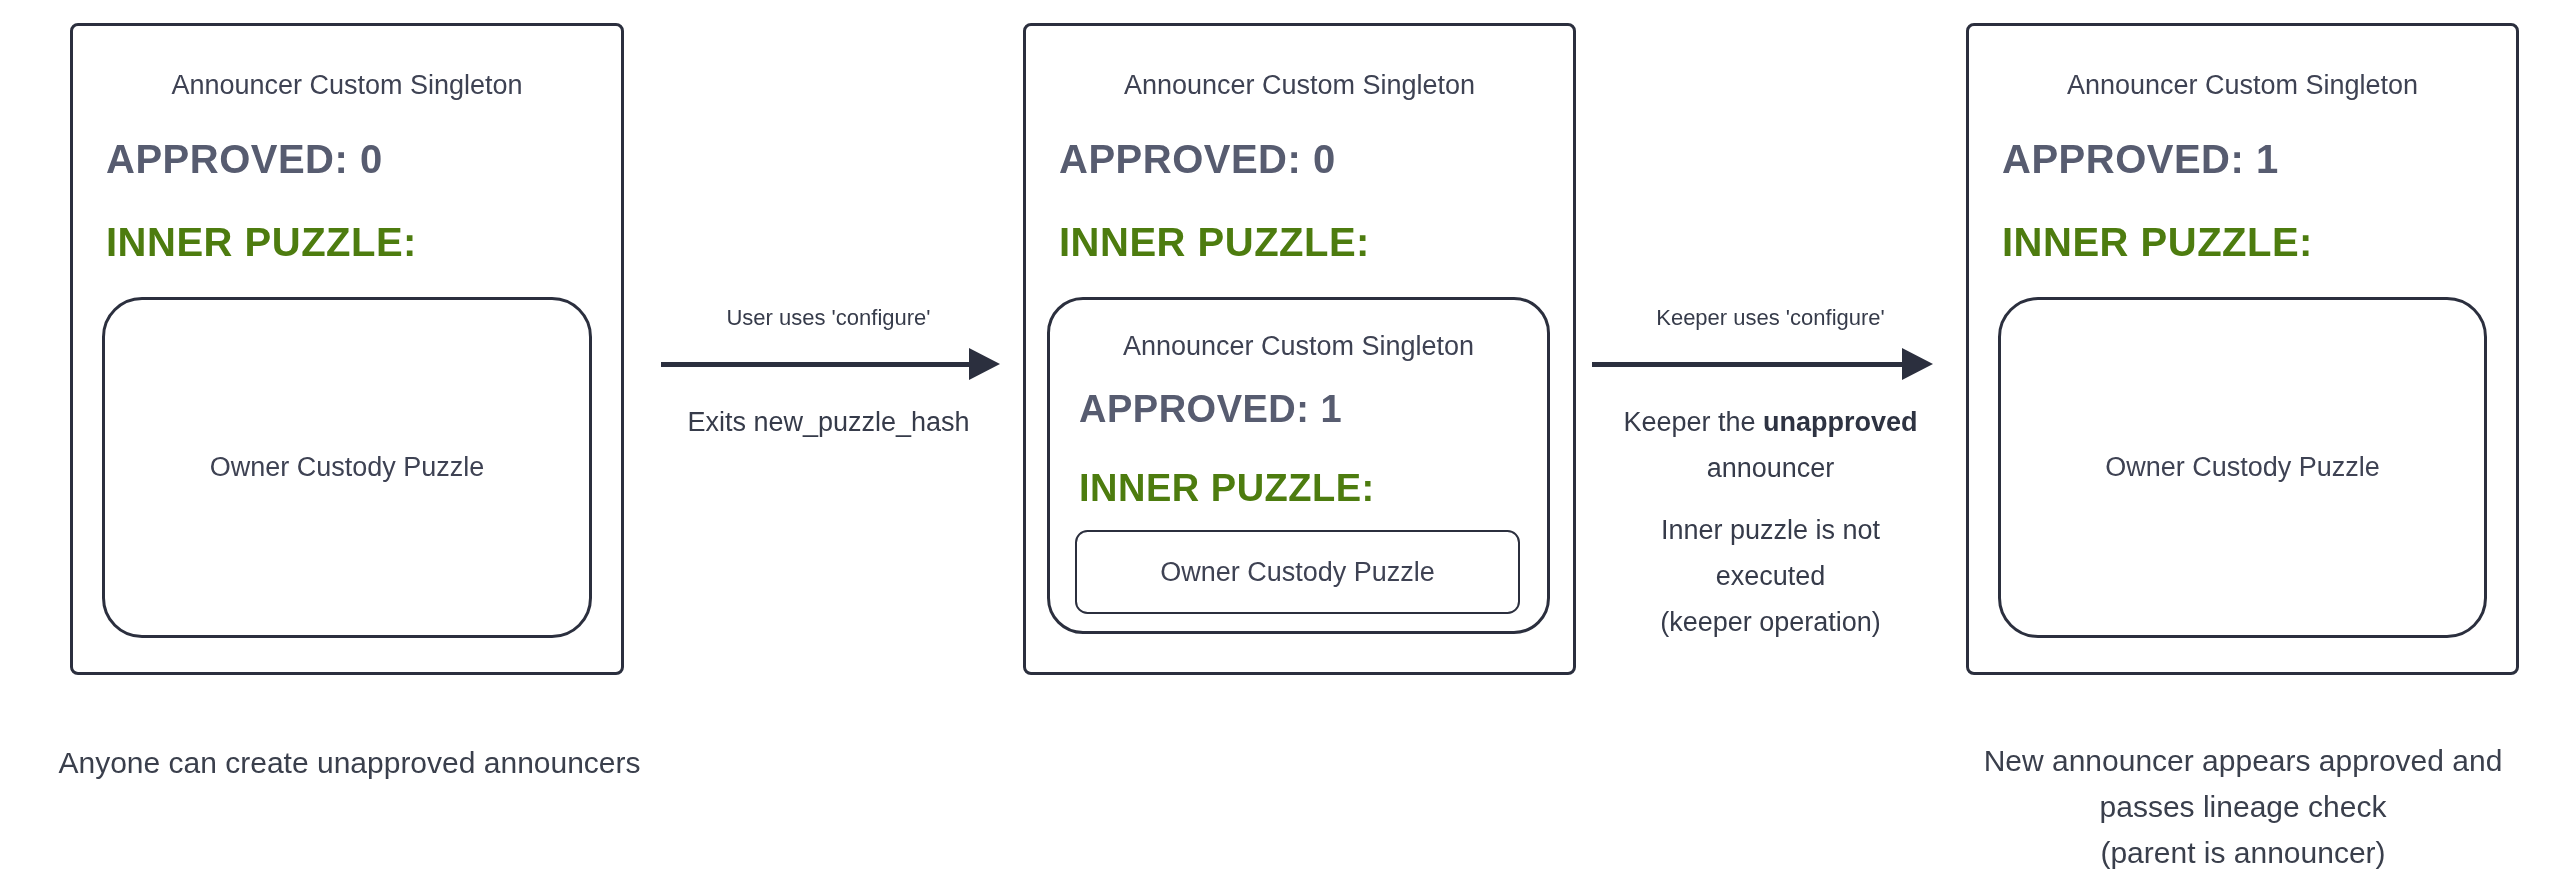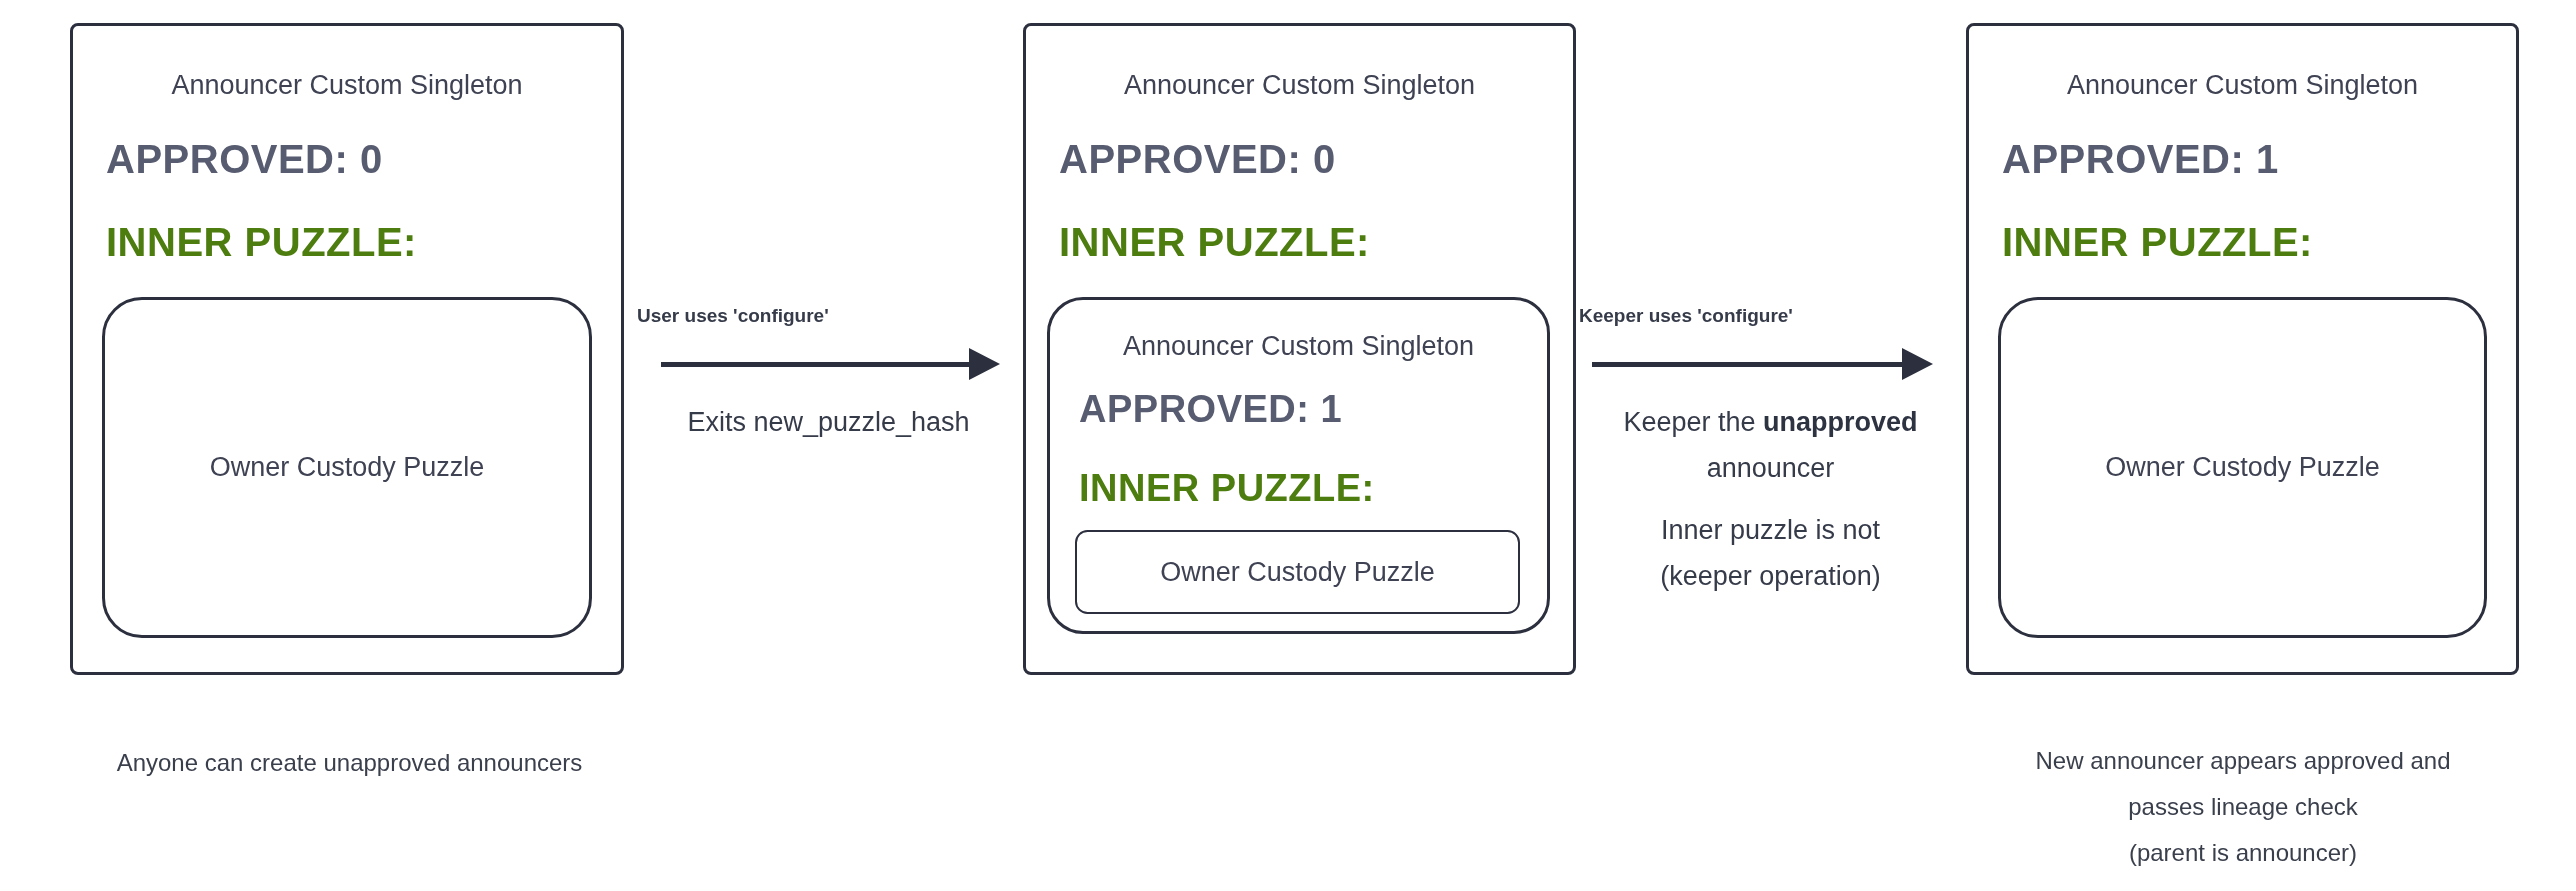--- a/index.html
+++ b/index.html
@@ -62,7 +62,7 @@
   #arrow2-head{left:1902px;}
   
   .t-above{
-    position:absolute;top:305px;font-size:19px;color:#363b4a;white-space:nowrap;font-weight:bold;
+    position:absolute;top:305px;text-align:center;font-size:22px;color:#363b4a;white-space:nowrap;
   }
   #t1-above{left:637px;width:383px;}
   #t2-above{left:1579px;width:383px;}

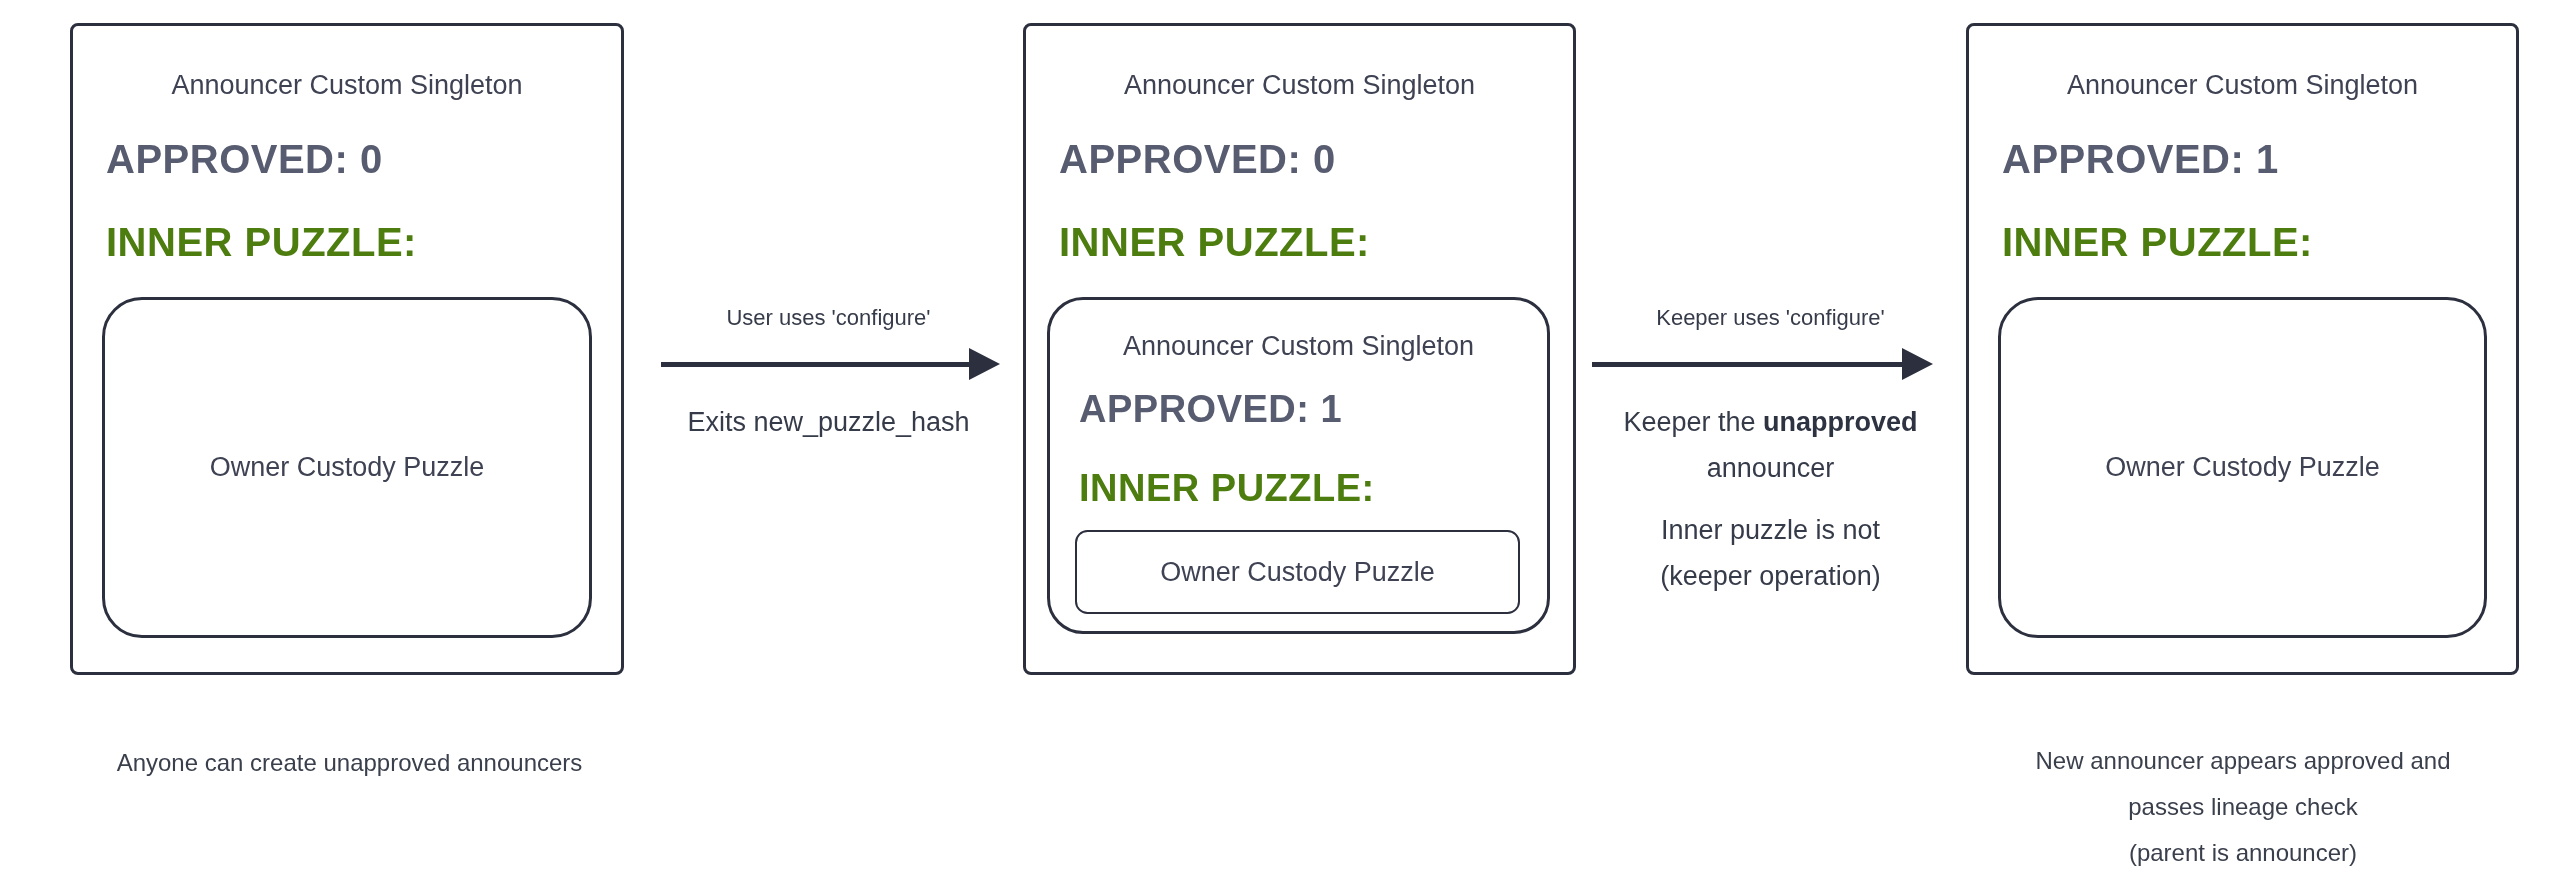--- a/index.html
+++ b/index.html
@@ -120,6 +120,7 @@
   <div><span>Keeper the </span><strong>unapproved</strong></div>
   <div>announcer</div>
   <div class="t-gap">Inner puzzle is not</div>
+  <div>executed</div>
   <div>(keeper operation)</div>
 </div>
 

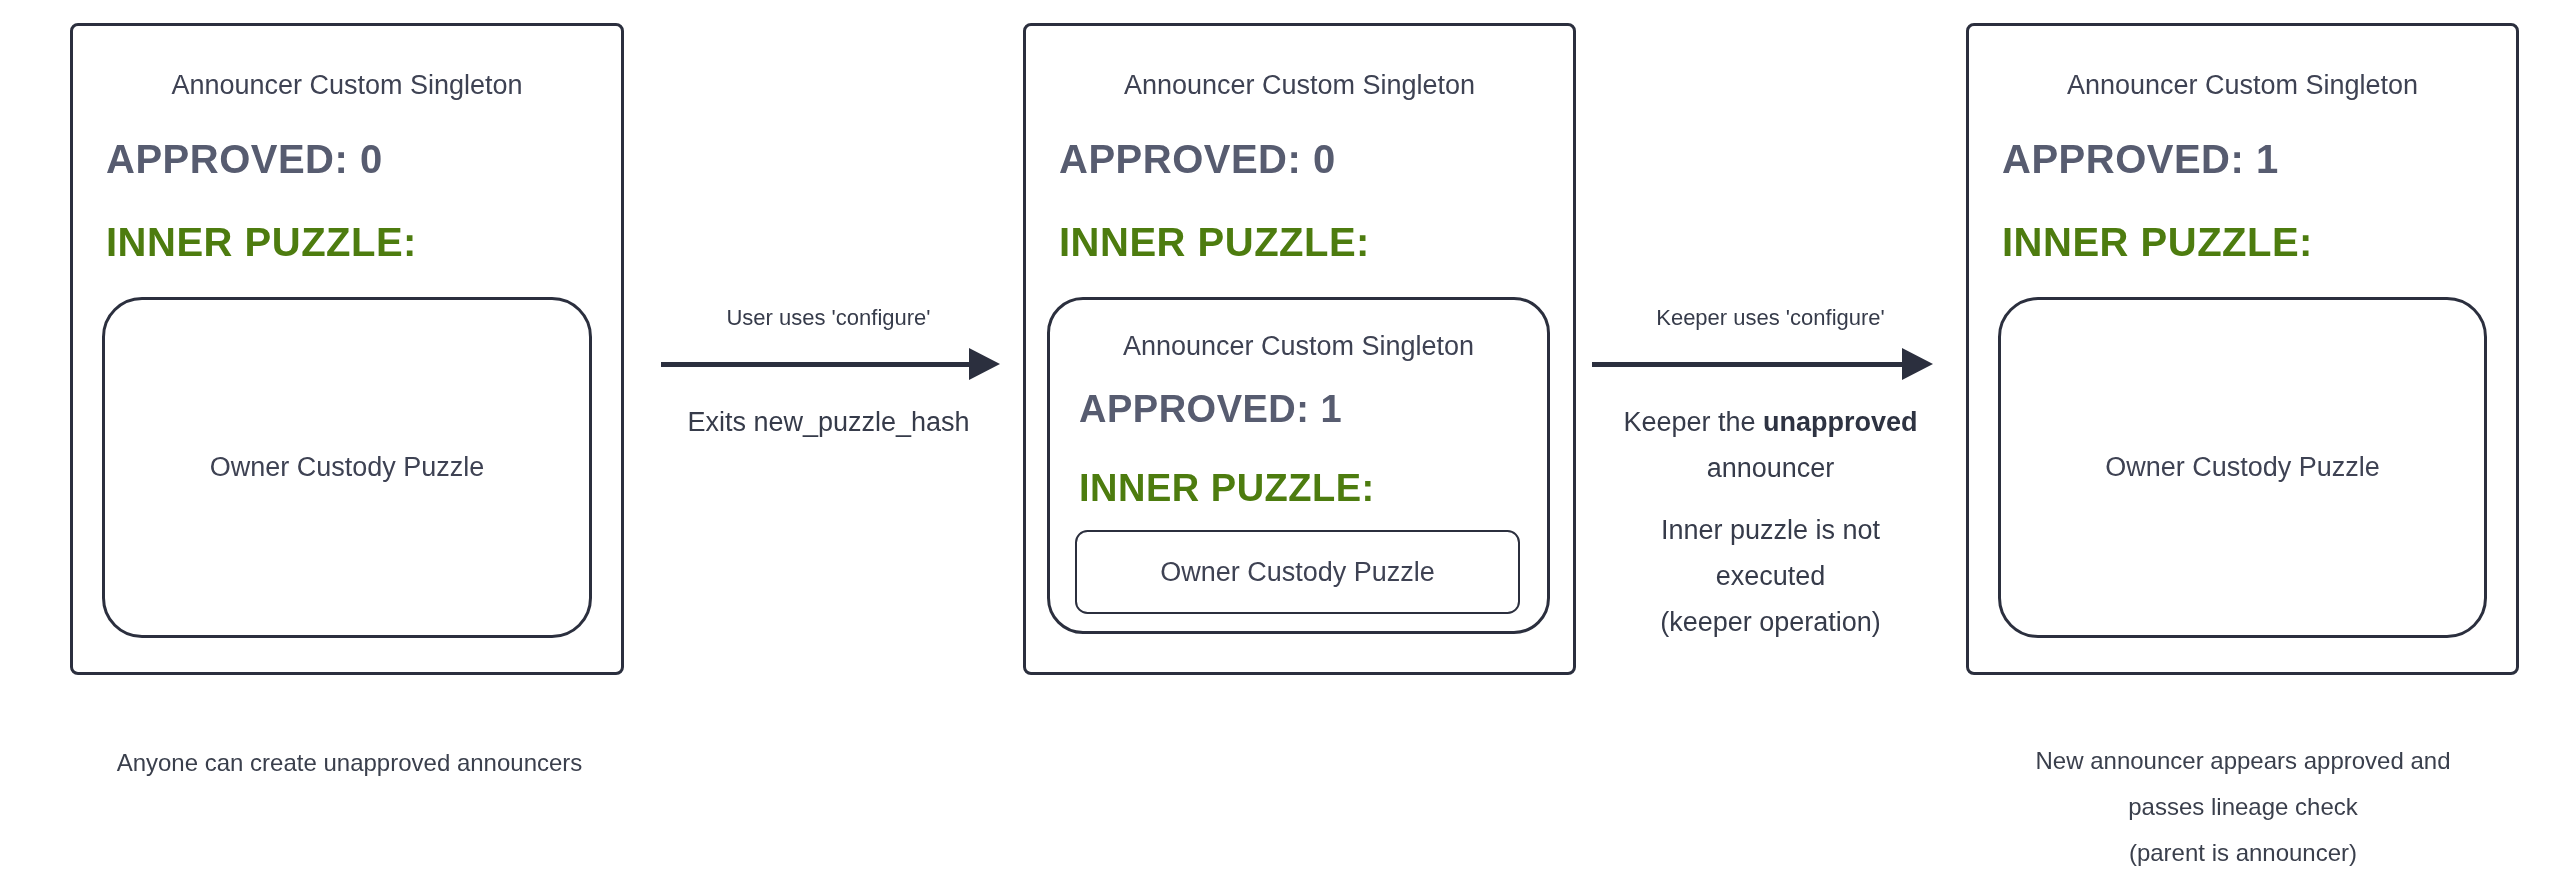--- a/index.html
+++ b/index.html
@@ -75,7 +75,7 @@
   .t-below strong{font-weight:bold;color:#2e3342;}
   
   .caption{
-    position:absolute;text-align:center;font-size:24px;color:#3a3f4c;line-height:46px;
+    position:absolute;text-align:center;font-size:30px;color:#3a3f4c;line-height:46px;
   }
   #caption1{left:36px;width:627px;top:740px;}
   #caption3{left:1955px;width:576px;top:738px;}

